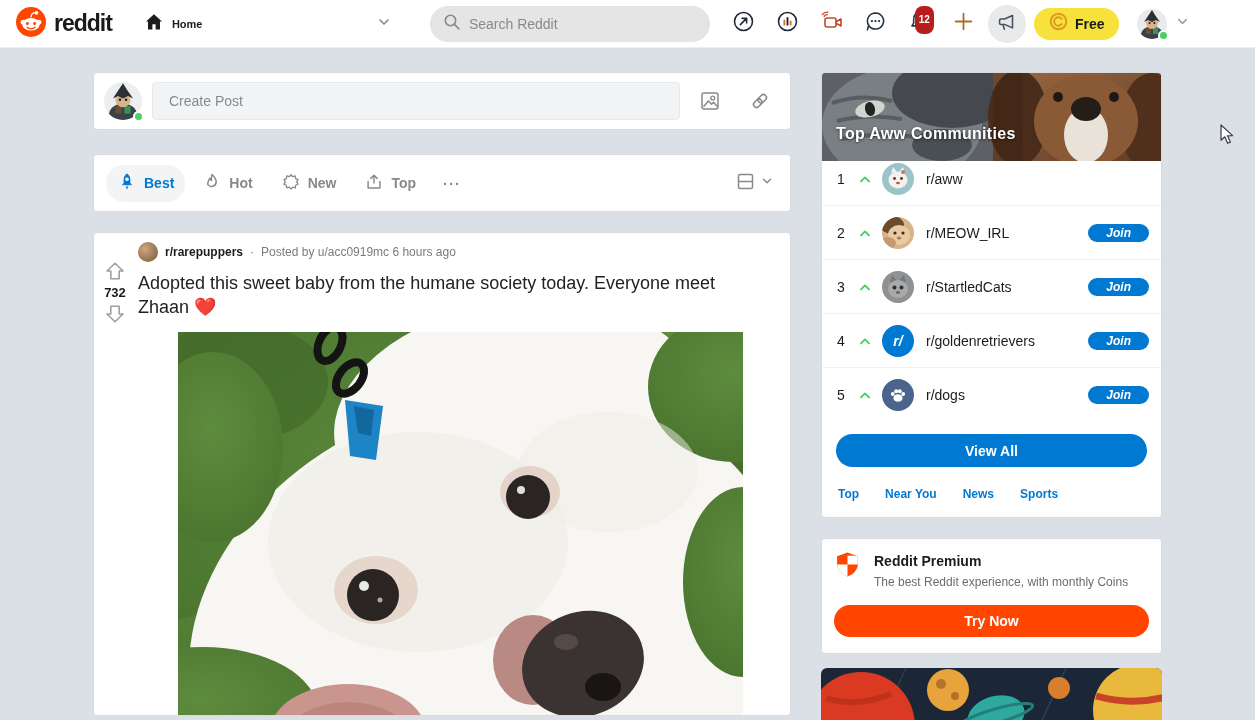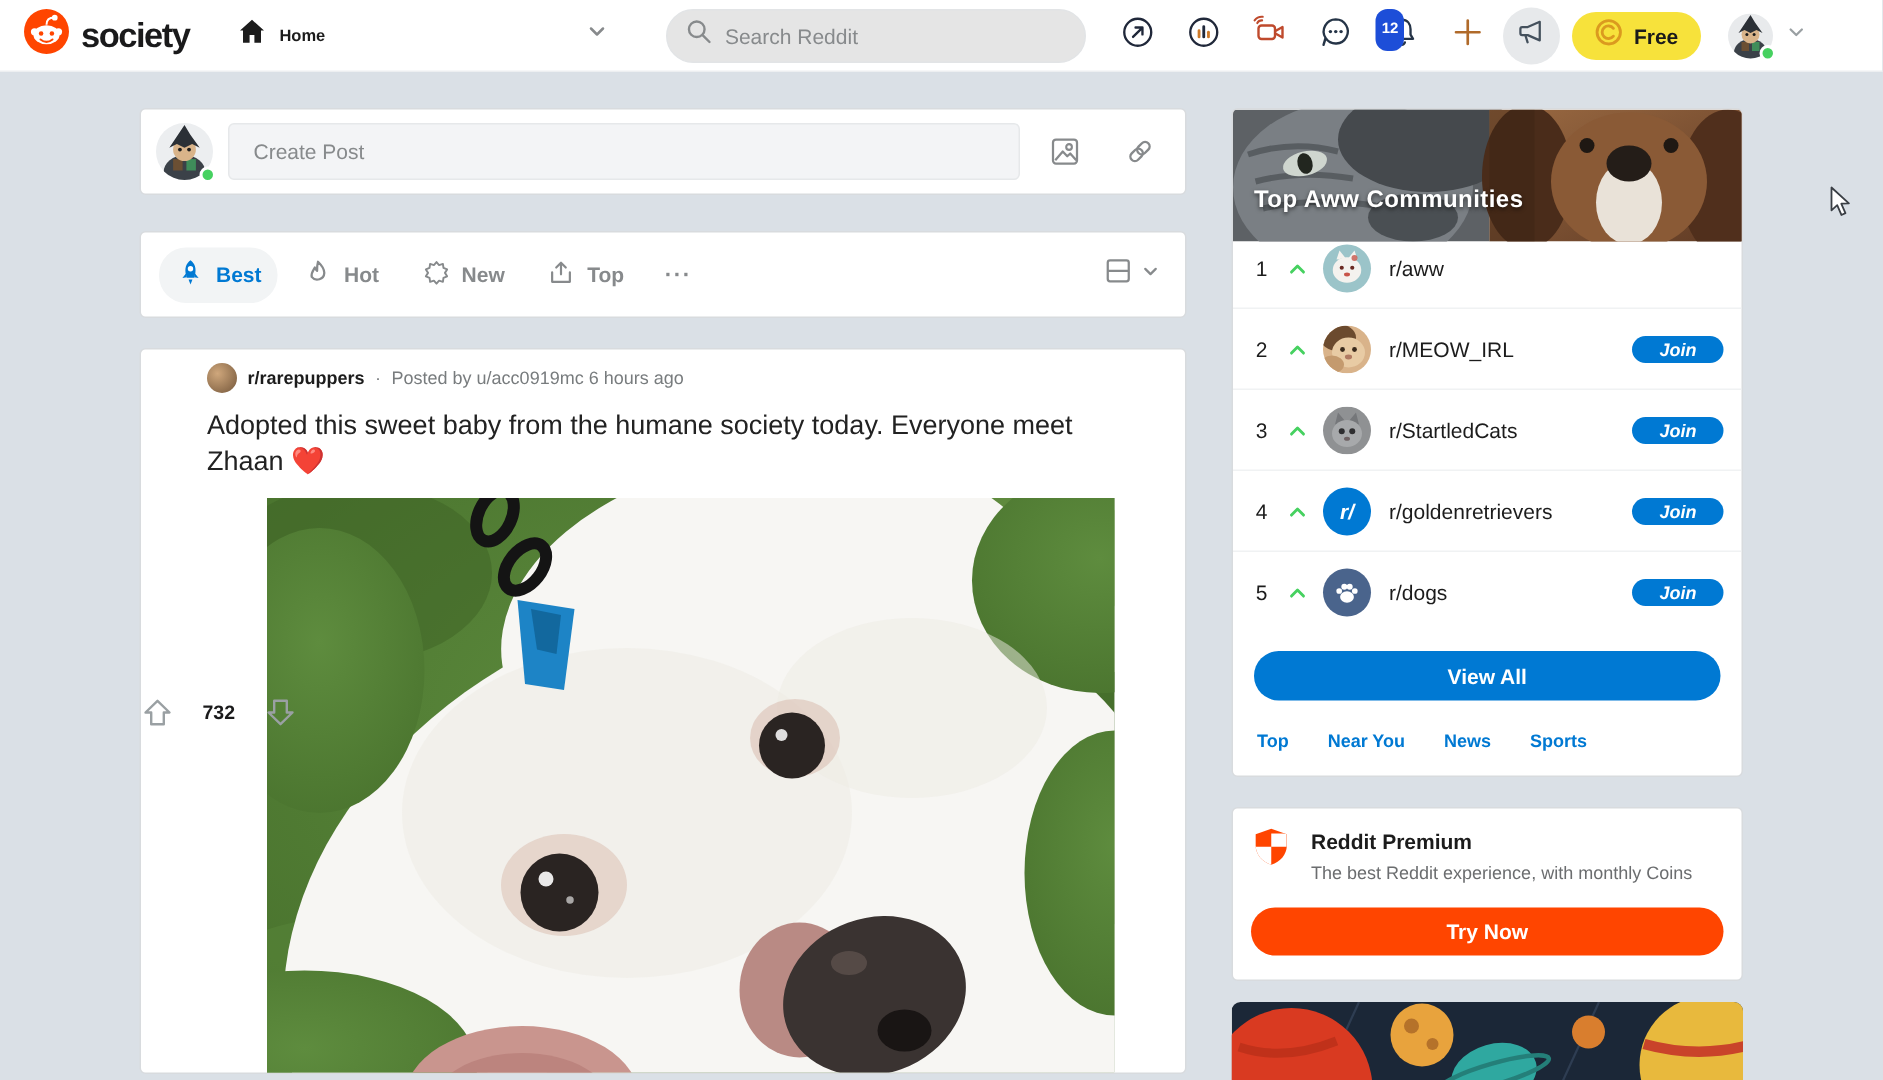--- a/index.html
+++ b/index.html
@@ -165,7 +165,7 @@
         <path d="M11 20.3 c2.6 2.1 5.4 2.1 8 0" stroke="#FF4500" stroke-width="1.3" fill="none" stroke-linecap="round"></path>
       </svg>
     </span>
-    <span class="logo-text">society</span>
+    <span class="logo-text">reddit</span>
   </div>
 
   <div class="home-nav">

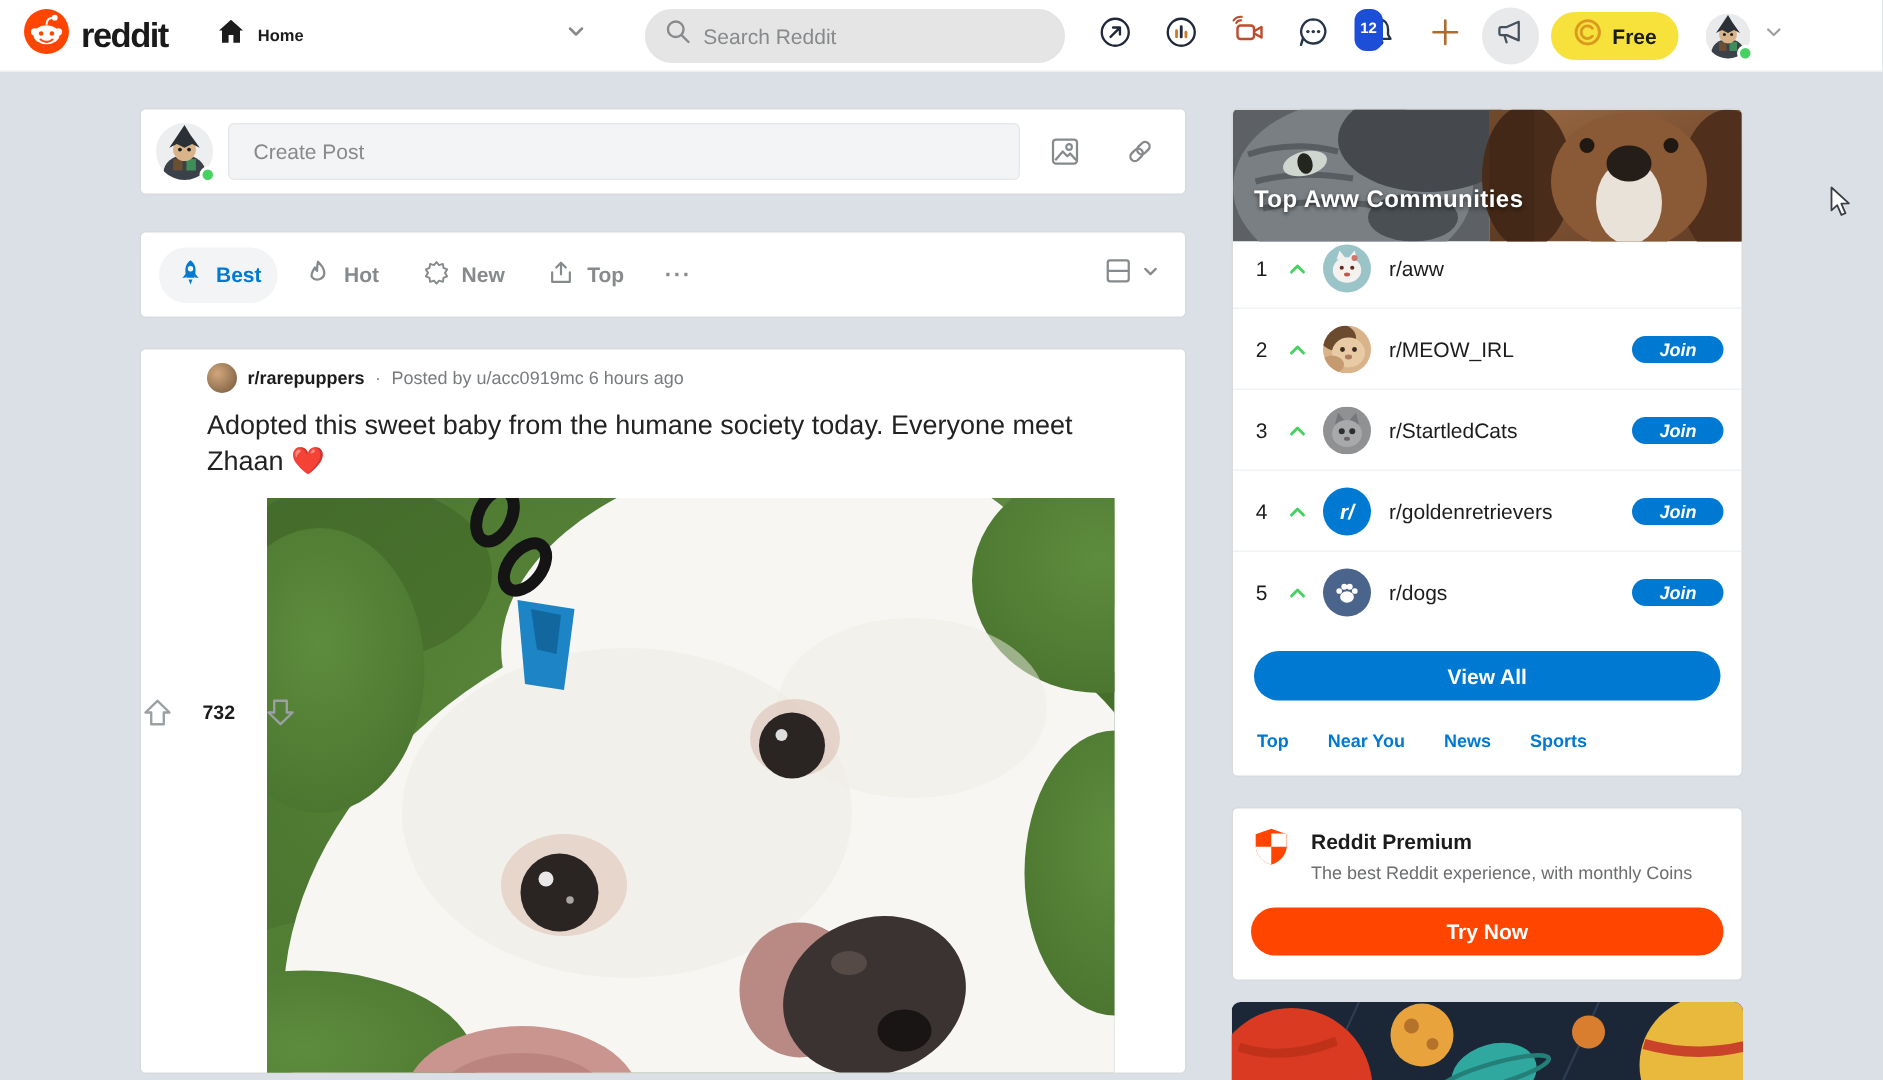--- a/index.html
+++ b/index.html
@@ -41,8 +41,8 @@
   }
   .icon-btn.circle-bg { background:#E7E9EB; border-radius:50%; width:38px; height:38px; }
   .badge {
-    position:absolute; top:2px; right:18px; min-width:18px; height:28px;
-    background:#1d4ed8; color:#fff; font-size:10px; font-weight:700;
+    position:absolute; top:2px; right:6px; min-width:18px; height:28px;
+    background:#b91c1c; color:#fff; font-size:10px; font-weight:700;
     border-radius:8px; display:flex; align-items:center; justify-content:center; padding:0 4px;
   }
   .free-pill {

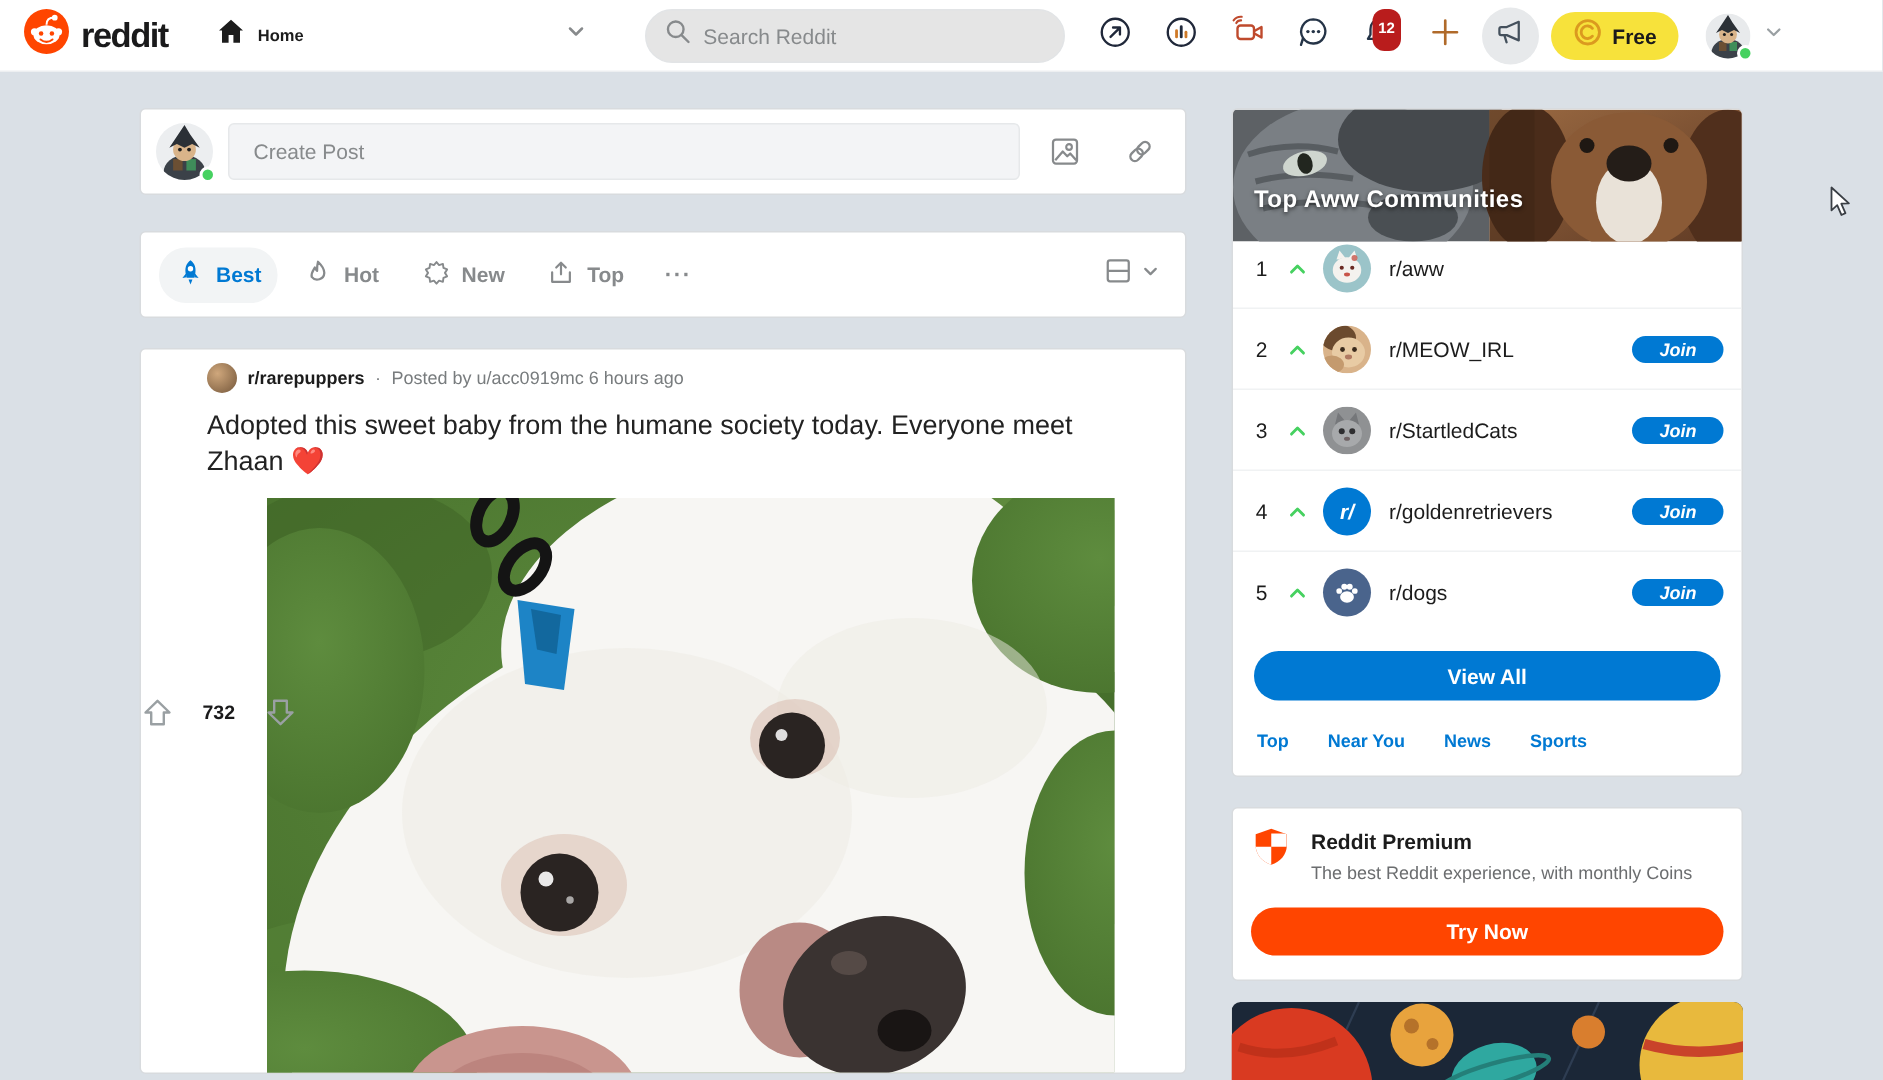--- a/index.html
+++ b/index.html
@@ -86,8 +86,8 @@
   
   .post-card { margin-top:20px; display:flex; min-height:476px; }
   .vote-col {
-    width:42px; flex:none; display:flex; flex-direction:row; align-items:center;
-    padding-top:2px; gap:19px; border-radius:4px 0 0 4px;
+    width:42px; flex:none; display:flex; flex-direction:column; align-items:center;
+    padding-top:27px; gap:3px; border-radius:4px 0 0 4px;
   }
   .vote-count { font-size:13px; font-weight:700; color:#1A1A1B; }
   .vote-btn { cursor:pointer; display:flex; }

